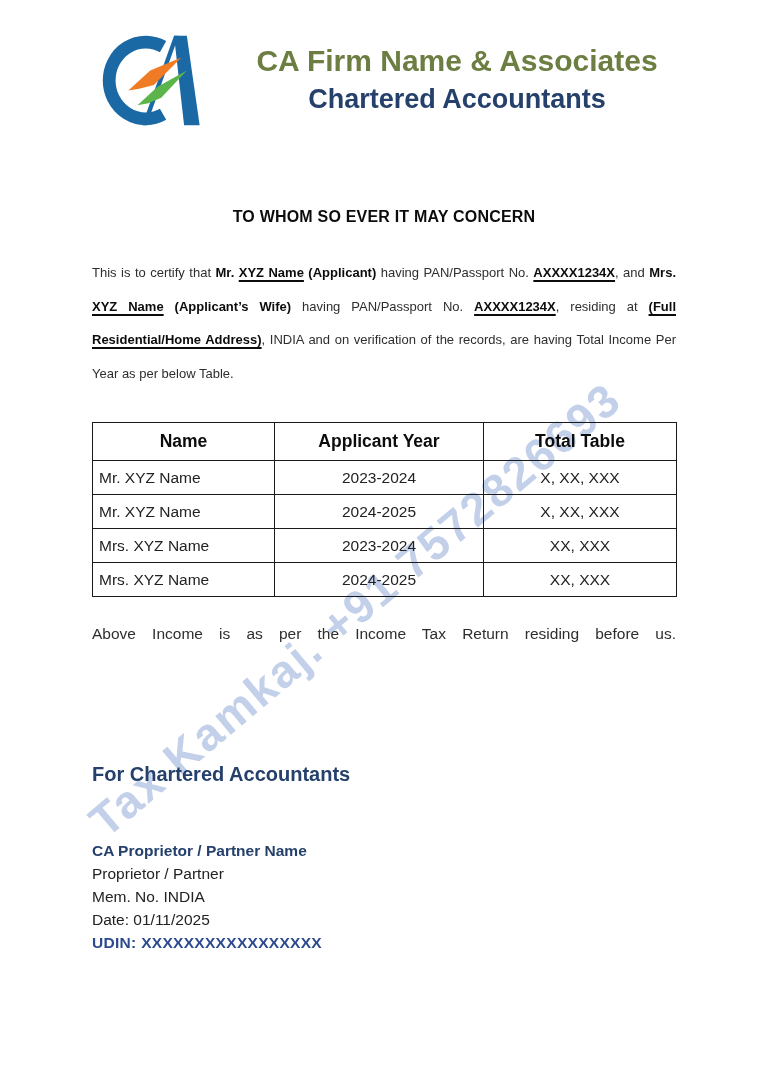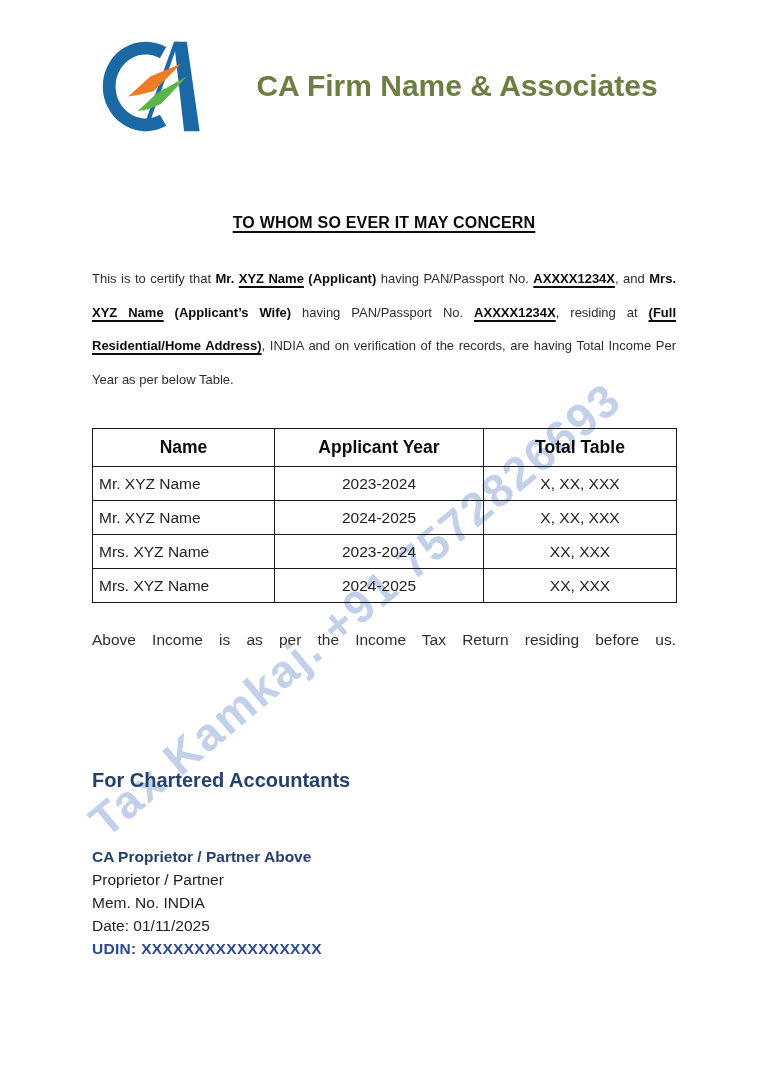--- a/index.html
+++ b/index.html
@@ -24,7 +24,7 @@
   }
   
   .header{display:flex;align-items:center;justify-content:flex-start;
-    padding-top:32px;gap:24px;margin-top:6px;}
+    padding-top:32px;gap:24px;}
   .logo{width:122px;height:96px;flex:0 0 auto;}
   .titles{flex:1;text-align:center;}
   .firm-name{color:var(--olive);font-size:30px;font-weight:600;line-height:1.2;}

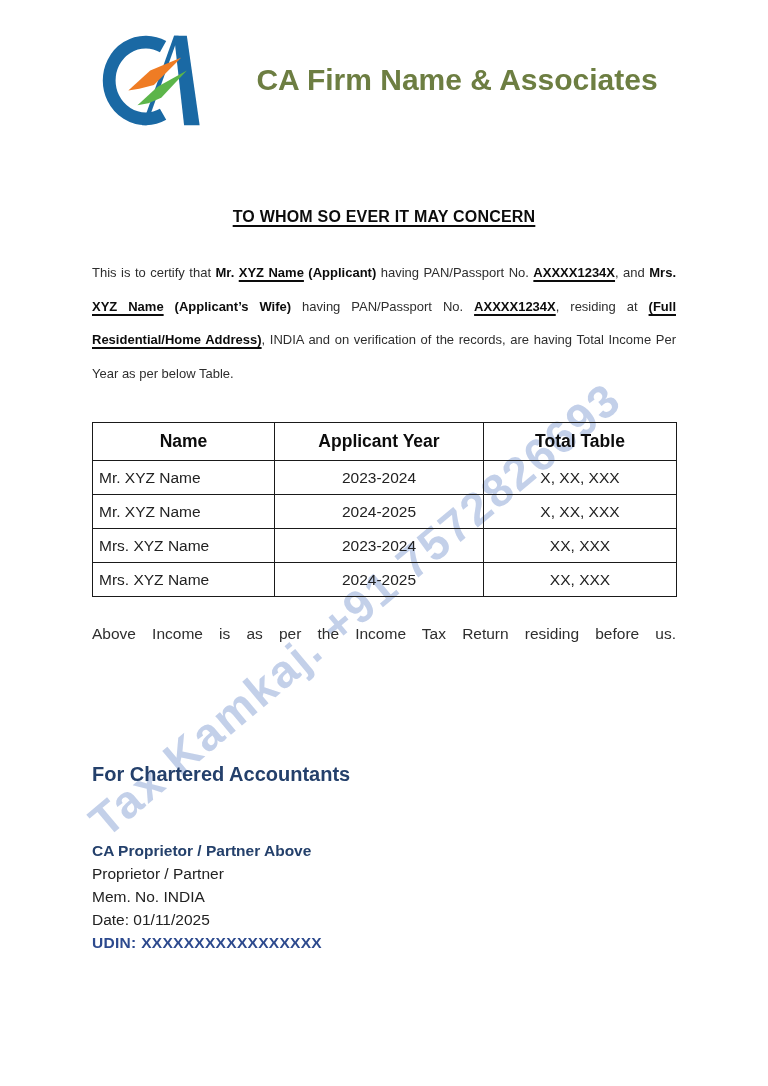--- a/index.html
+++ b/index.html
@@ -95,6 +95,7 @@
       </svg>
       <div class="titles">
         <div class="firm-name">CA Firm Name &amp; Associates</div>
+        <div class="firm-sub">Chartered Accountants</div>
       </div>
     </div>
 

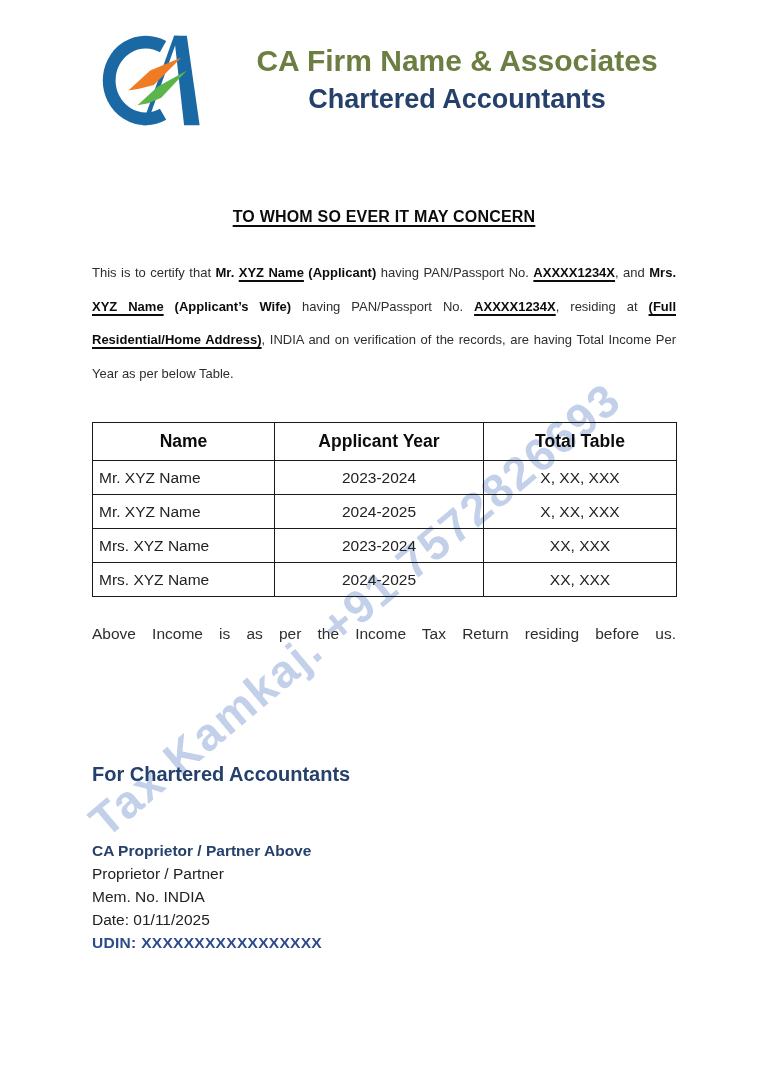--- a/index.html
+++ b/index.html
@@ -36,7 +36,7 @@
   
   .heading{
     margin-top:52px;text-align:center;font-size:16px;font-weight:bold;
-    color:var(--black);text-decoration:underline;text-underline-offset:3px;
+    color:var(--black);text-underline-offset:3px;
     text-decoration-thickness:1.5px;letter-spacing:.2px;
   }
   

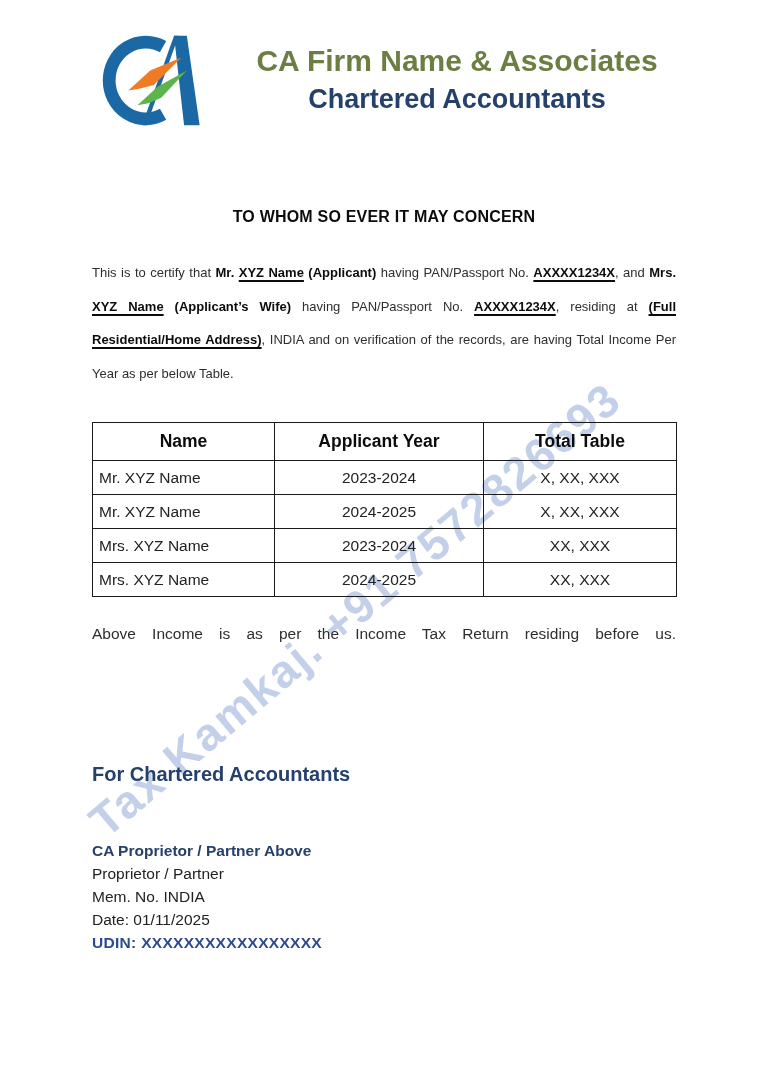--- a/index.html
+++ b/index.html
@@ -147,7 +147,7 @@
     <div class="for-ca">For Chartered Accountants</div>
 
     <div class="sig-block">
-      <div class="sig-name">CA Proprietor / Partner Above</div>
+      <div class="sig-name">CA Proprietor / Partner Name</div>
       <div>Proprietor / Partner</div>
       <div>Mem. No. INDIA</div>
       <div>Date: 01/11/2025</div>

